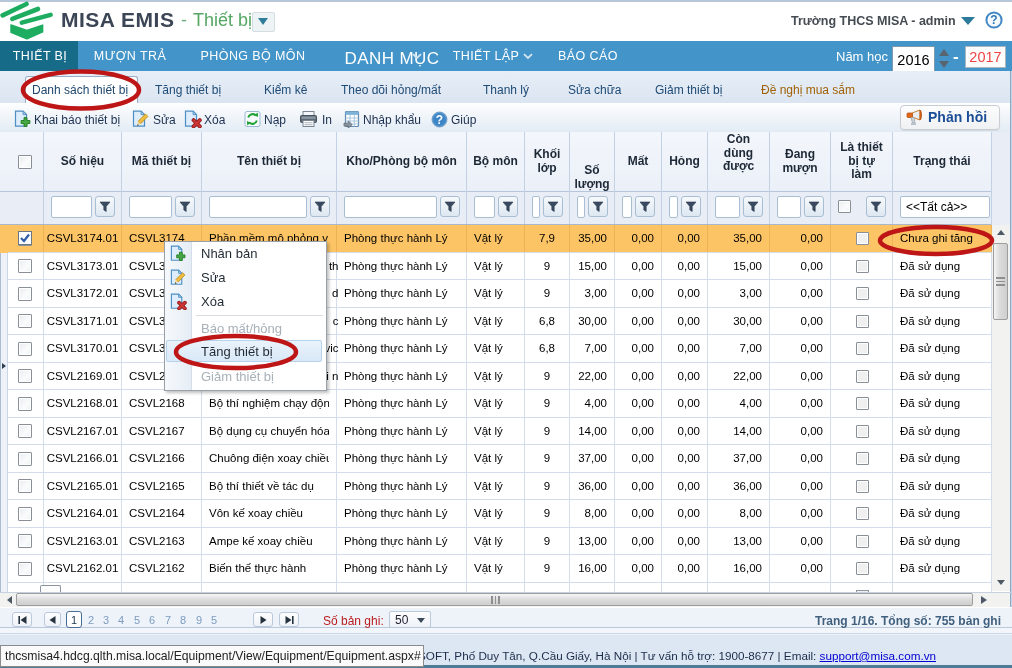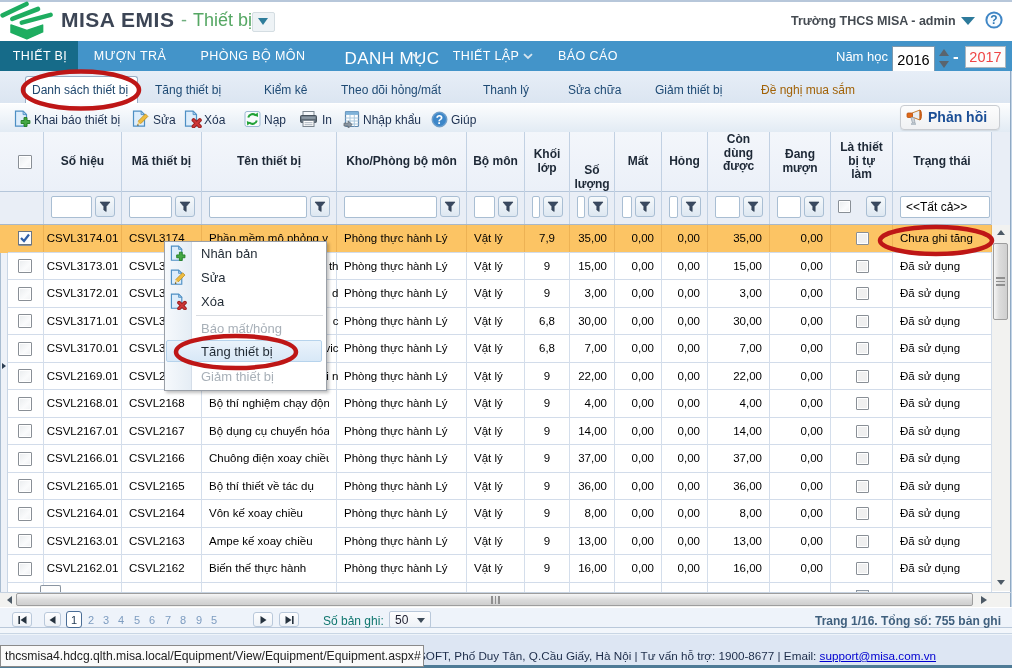--- a/index.html
+++ b/index.html
@@ -596,7 +596,7 @@
       <path d="M0.5 0L6.5 4 0.5 8z" fill="#26323e"></path>
     </svg>
   </div>
-<div class="a" style="left:323px;top:614px;font-size:12px;color:#0f766e;">Số bản ghi:</div>
+<div class="a" style="left:323px;top:614px;font-size:12px;color:#b91c1c;">Số bản ghi:</div>
 <div class="a" style="left:389px;top:611px;width:42px;height:17px;background:linear-gradient(#fdfdfe,#eef2f7);border:1px solid #b9c8da;border-radius:2px;"></div>
 <div class="a" style="left:395px;top:613px;font-size:12px;color:#223;">50</div>
 <div class="a" style="left:417px;top:618px;width:0;height:0;border-left:4px solid transparent;border-right:4px solid transparent;border-top:5px solid #3c4a58;"></div>

